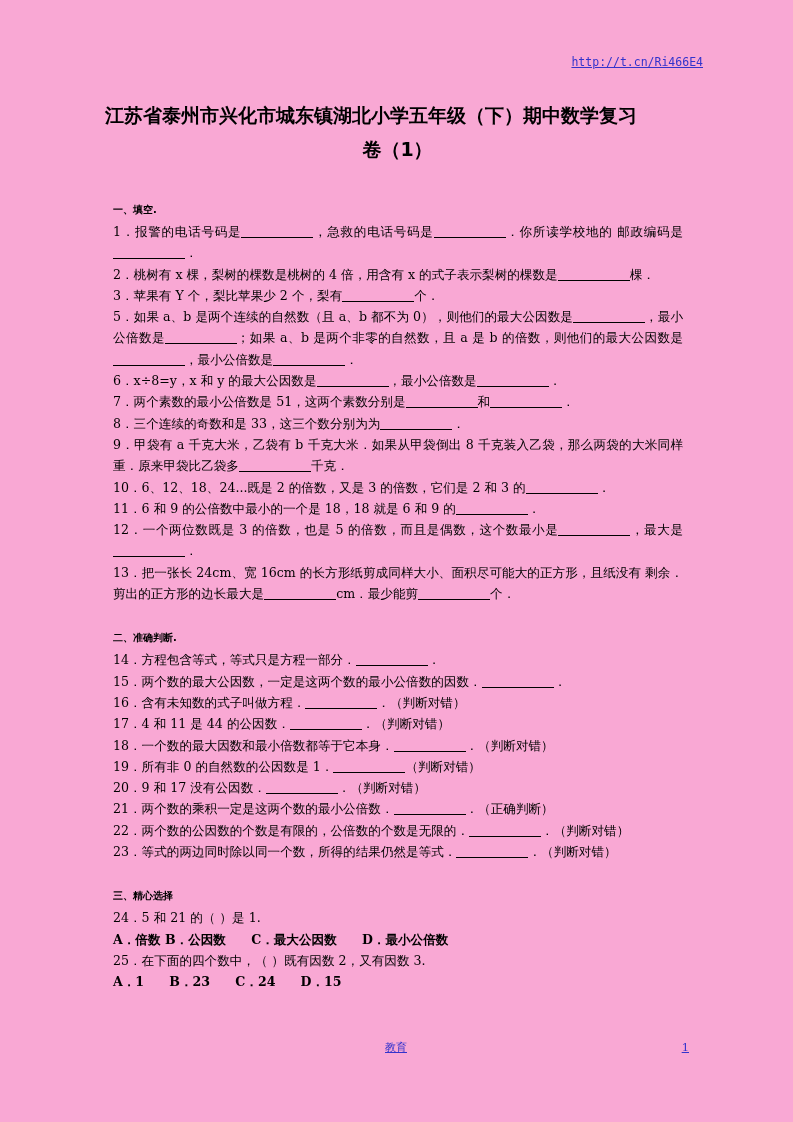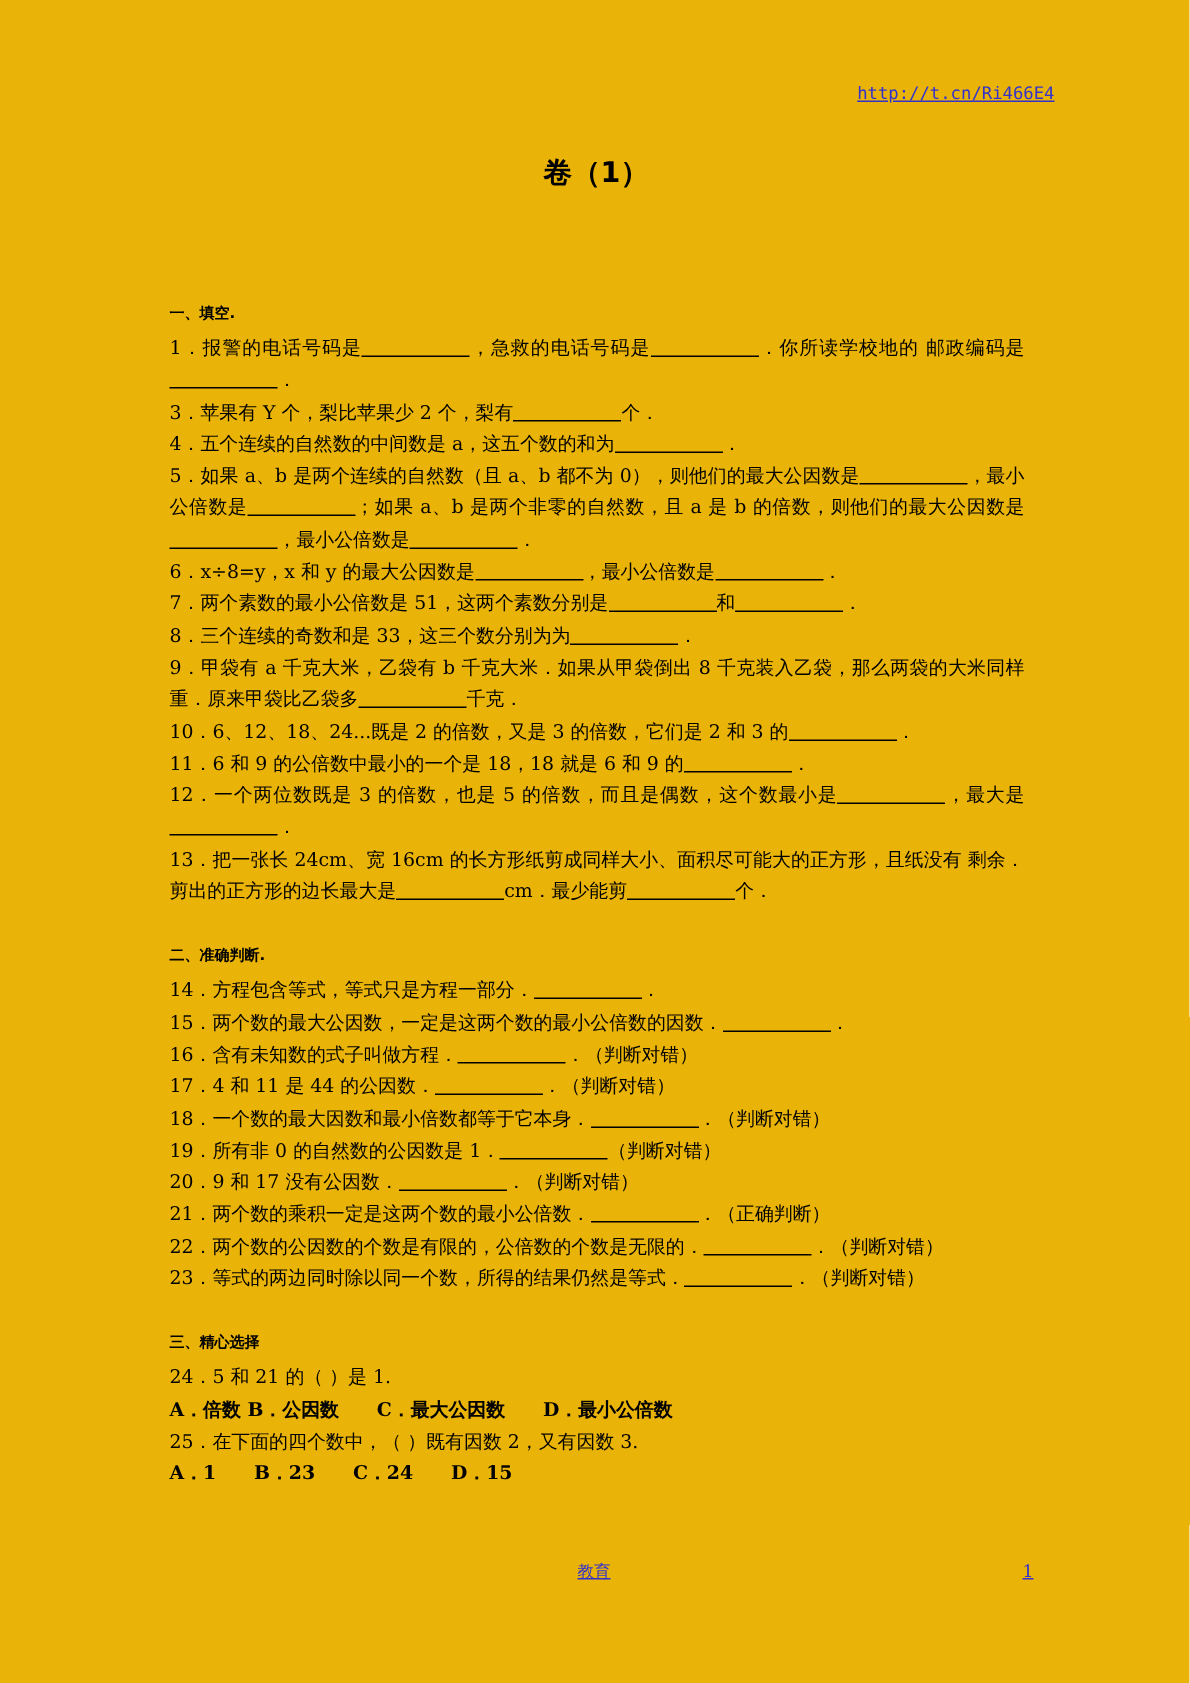--- a/index.html
+++ b/index.html
@@ -15,7 +15,7 @@
     position: relative;
     width: 793px;
     height: 1122px;
-    background: #eab308;
+    background: #f9a8d4;
     box-sizing: border-box;
     overflow: hidden;
   }

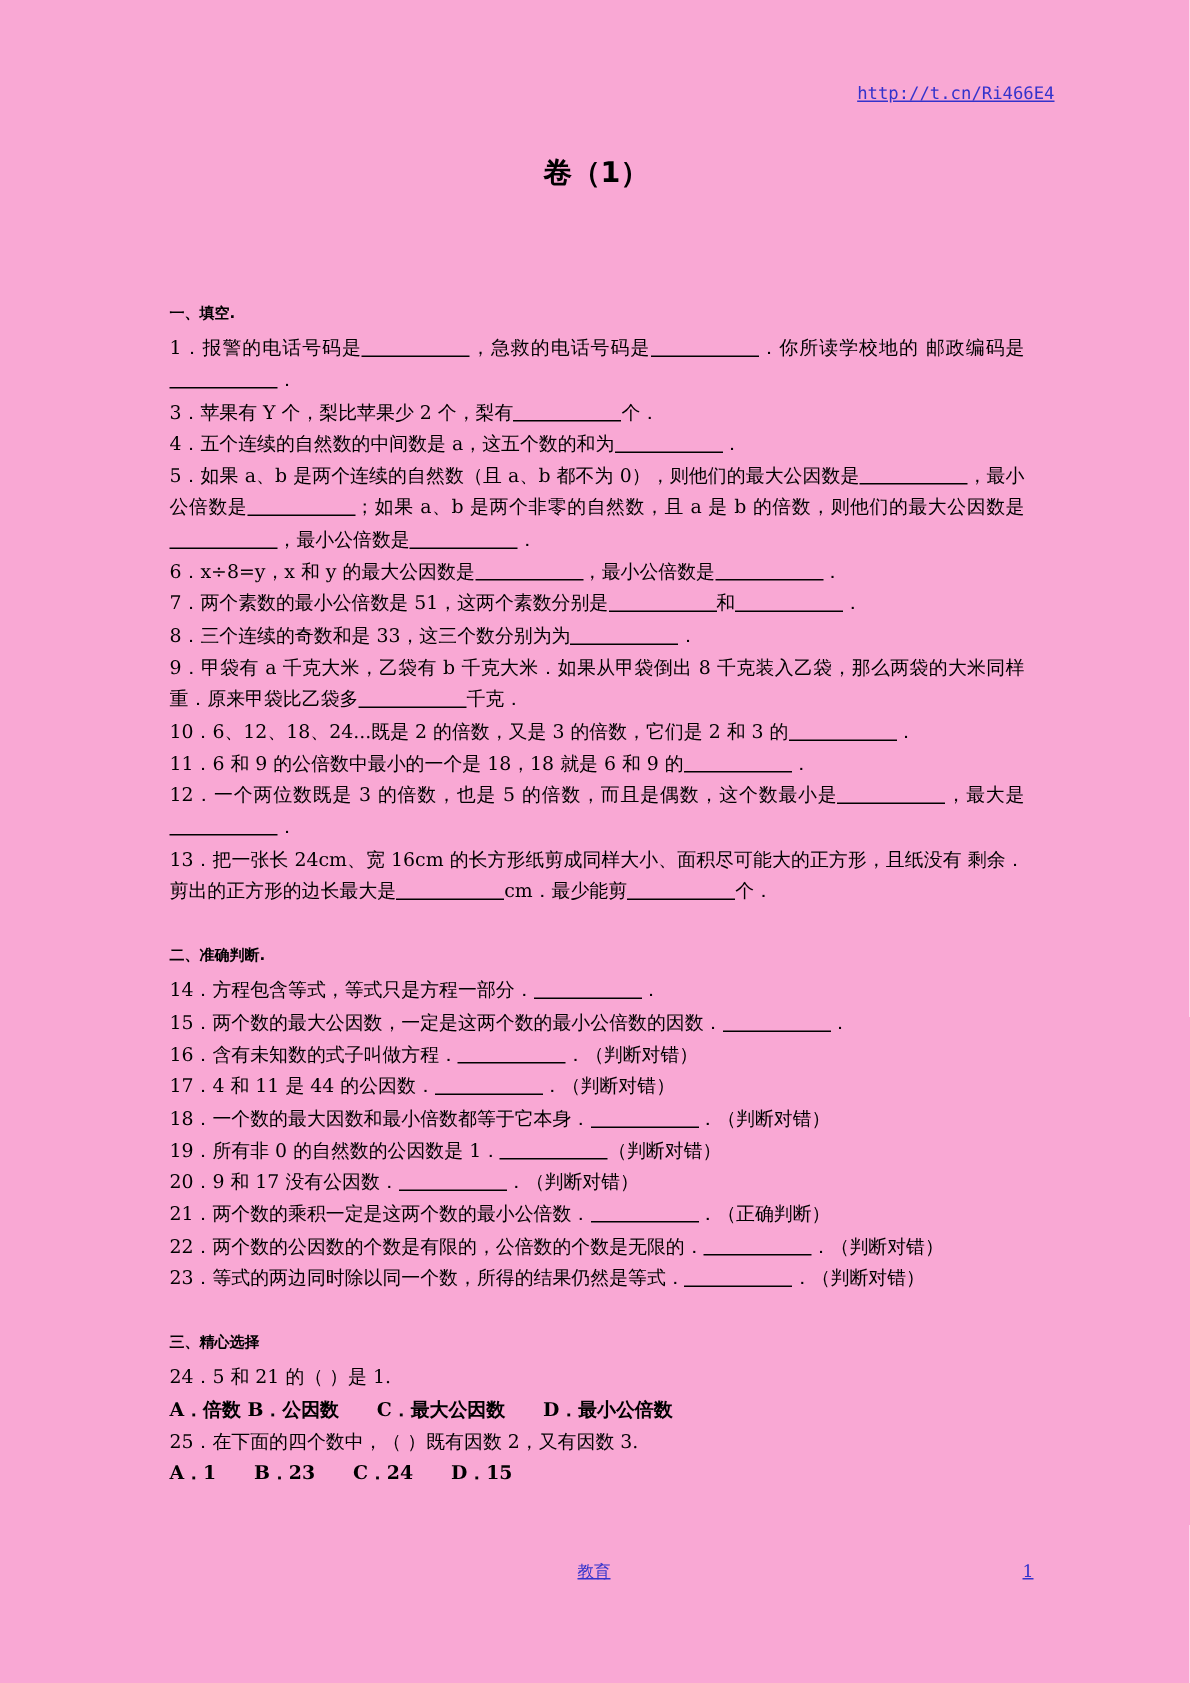--- a/index.html
+++ b/index.html
@@ -111,6 +111,7 @@
   <a class="url-bar" href="#">http://t.cn/Ri466E4</a>
 
   <div class="doc-title">
+    <span class="l1">江苏省泰州市兴化市城东镇湖北小学五年级（下）期中数学复习</span>
     <span class="l2">卷（1）</span>
   </div>
 

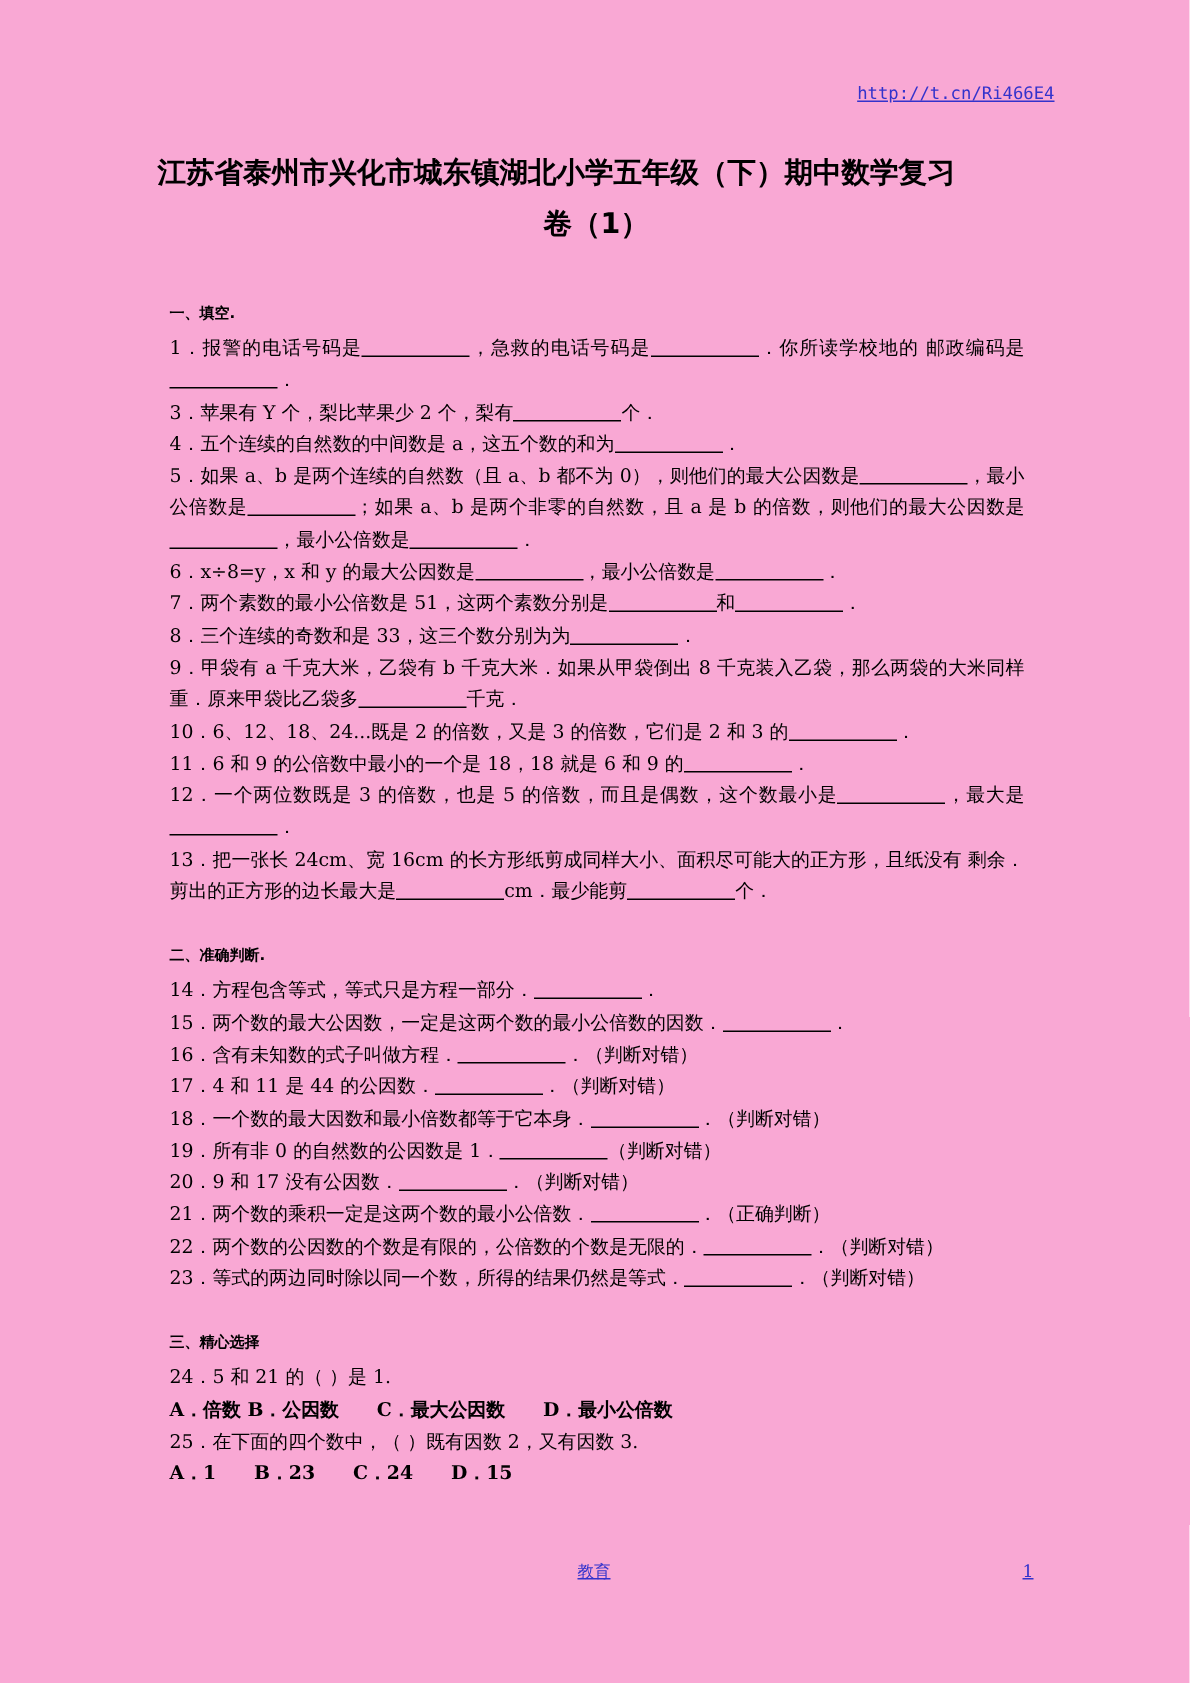--- a/index.html
+++ b/index.html
@@ -119,6 +119,7 @@
 
     <div class="sec-head">一、填空.</div>
     <p class="q">1．报警的电话号码是<span class="blank w1"></span>，急救的电话号码是<span class="blank w1"></span>．你所读学校地的 邮政编码是<span class="blank w1"></span>．</p>
+    <p class="q">2．桃树有 x 棵，梨树的棵数是桃树的 4 倍，用含有 x 的式子表示梨树的棵数是<span class="blank w1"></span>棵．</p>
     <p class="q">3．苹果有 Y 个，梨比苹果少 2 个，梨有<span class="blank w1"></span>个．</p>
     <p class="q">4．五个连续的自然数的中间数是 a，这五个数的和为<span class="blank w1"></span>．</p>
     <p class="q">5．如果 a、b 是两个连续的自然数（且 a、b 都不为 0），则他们的最大公因数是<span class="blank w1"></span>，最小公倍数是<span class="blank w1"></span>；如果 a、b 是两个非零的自然数，且 a 是 b 的倍数，则他们的最大公因数是<span class="blank w1"></span>，最小公倍数是<span class="blank w1"></span>．</p>

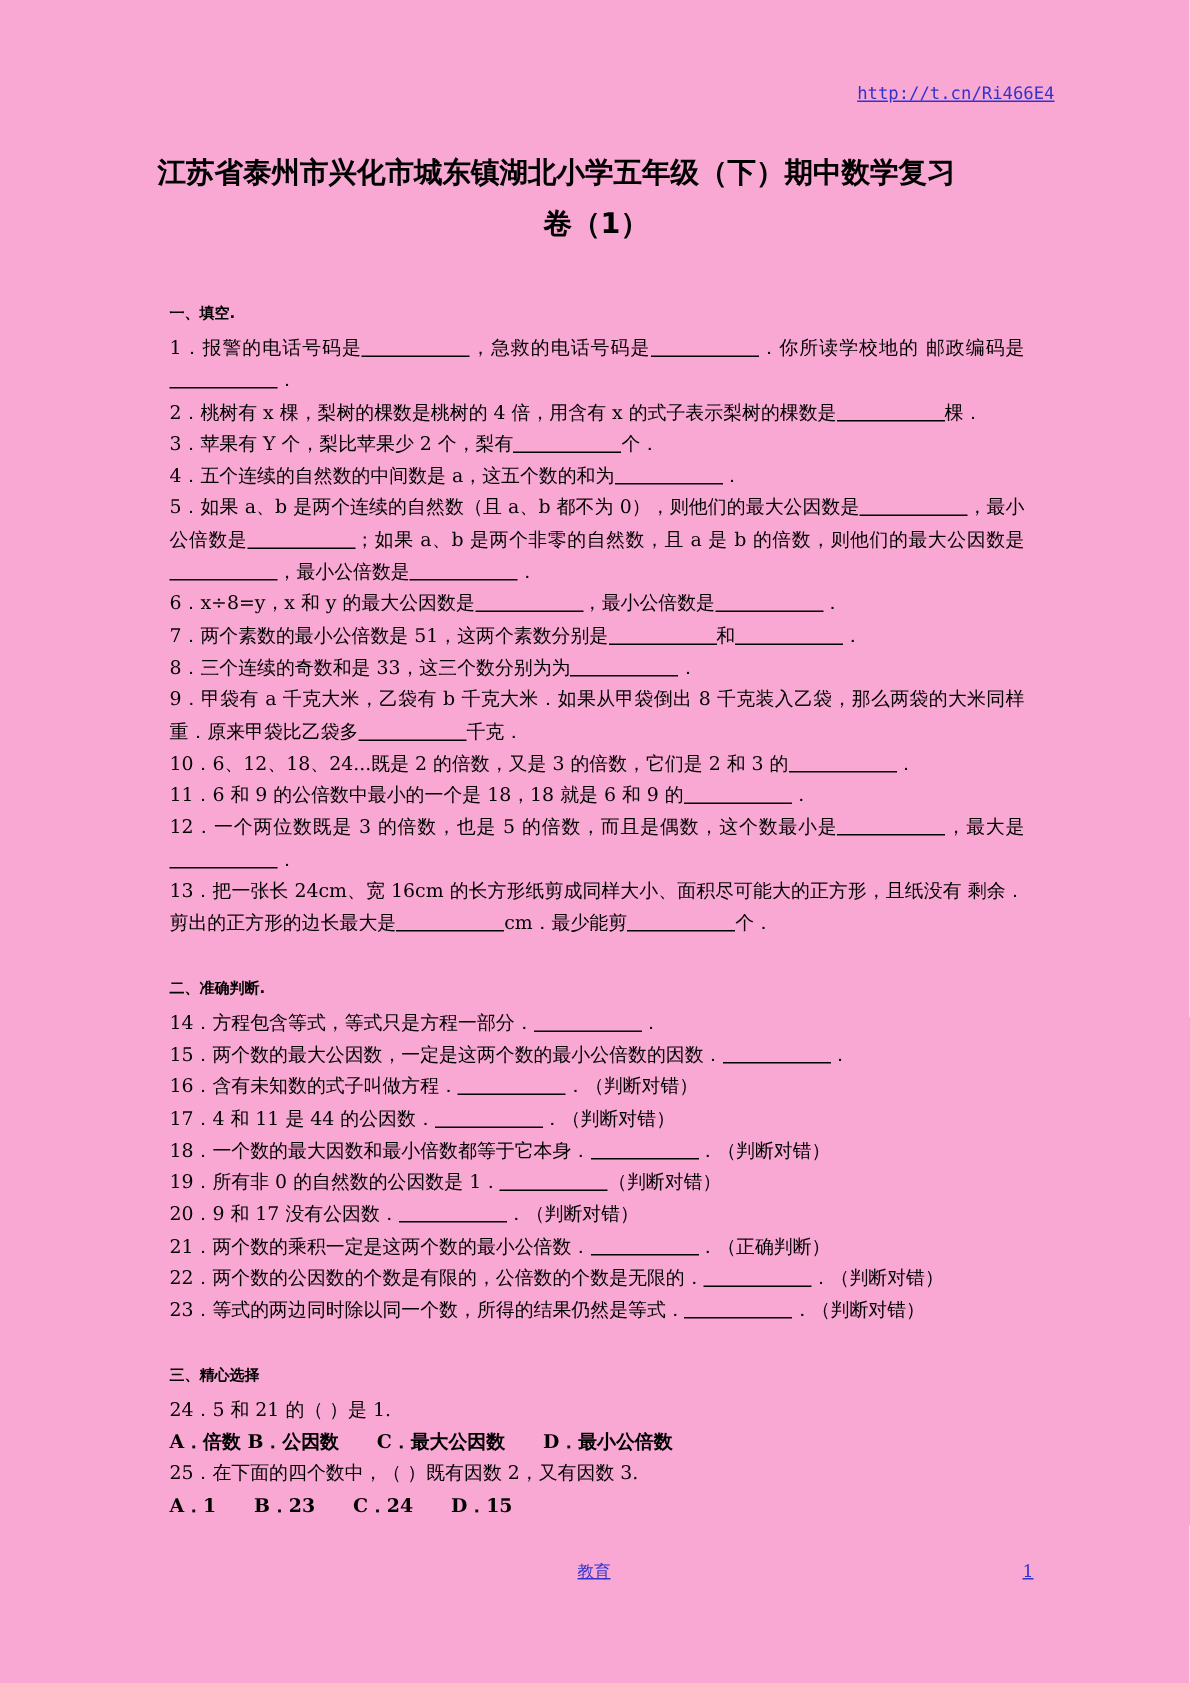--- a/index.html
+++ b/index.html
@@ -121,7 +121,6 @@
     <p class="q">1．报警的电话号码是<span class="blank w1"></span>，急救的电话号码是<span class="blank w1"></span>．你所读学校地的 邮政编码是<span class="blank w1"></span>．</p>
     <p class="q">2．桃树有 x 棵，梨树的棵数是桃树的 4 倍，用含有 x 的式子表示梨树的棵数是<span class="blank w1"></span>棵．</p>
     <p class="q">3．苹果有 Y 个，梨比苹果少 2 个，梨有<span class="blank w1"></span>个．</p>
-    <p class="q">4．五个连续的自然数的中间数是 a，这五个数的和为<span class="blank w1"></span>．</p>
     <p class="q">5．如果 a、b 是两个连续的自然数（且 a、b 都不为 0），则他们的最大公因数是<span class="blank w1"></span>，最小公倍数是<span class="blank w1"></span>；如果 a、b 是两个非零的自然数，且 a 是 b 的倍数，则他们的最大公因数是<span class="blank w1"></span>，最小公倍数是<span class="blank w1"></span>．</p>
     <p class="q">6．x÷8=y，x 和 y 的最大公因数是<span class="blank w1"></span>，最小公倍数是<span class="blank w1"></span>．</p>
     <p class="q">7．两个素数的最小公倍数是 51，这两个素数分别是<span class="blank w1"></span>和<span class="blank w1"></span>．</p>

